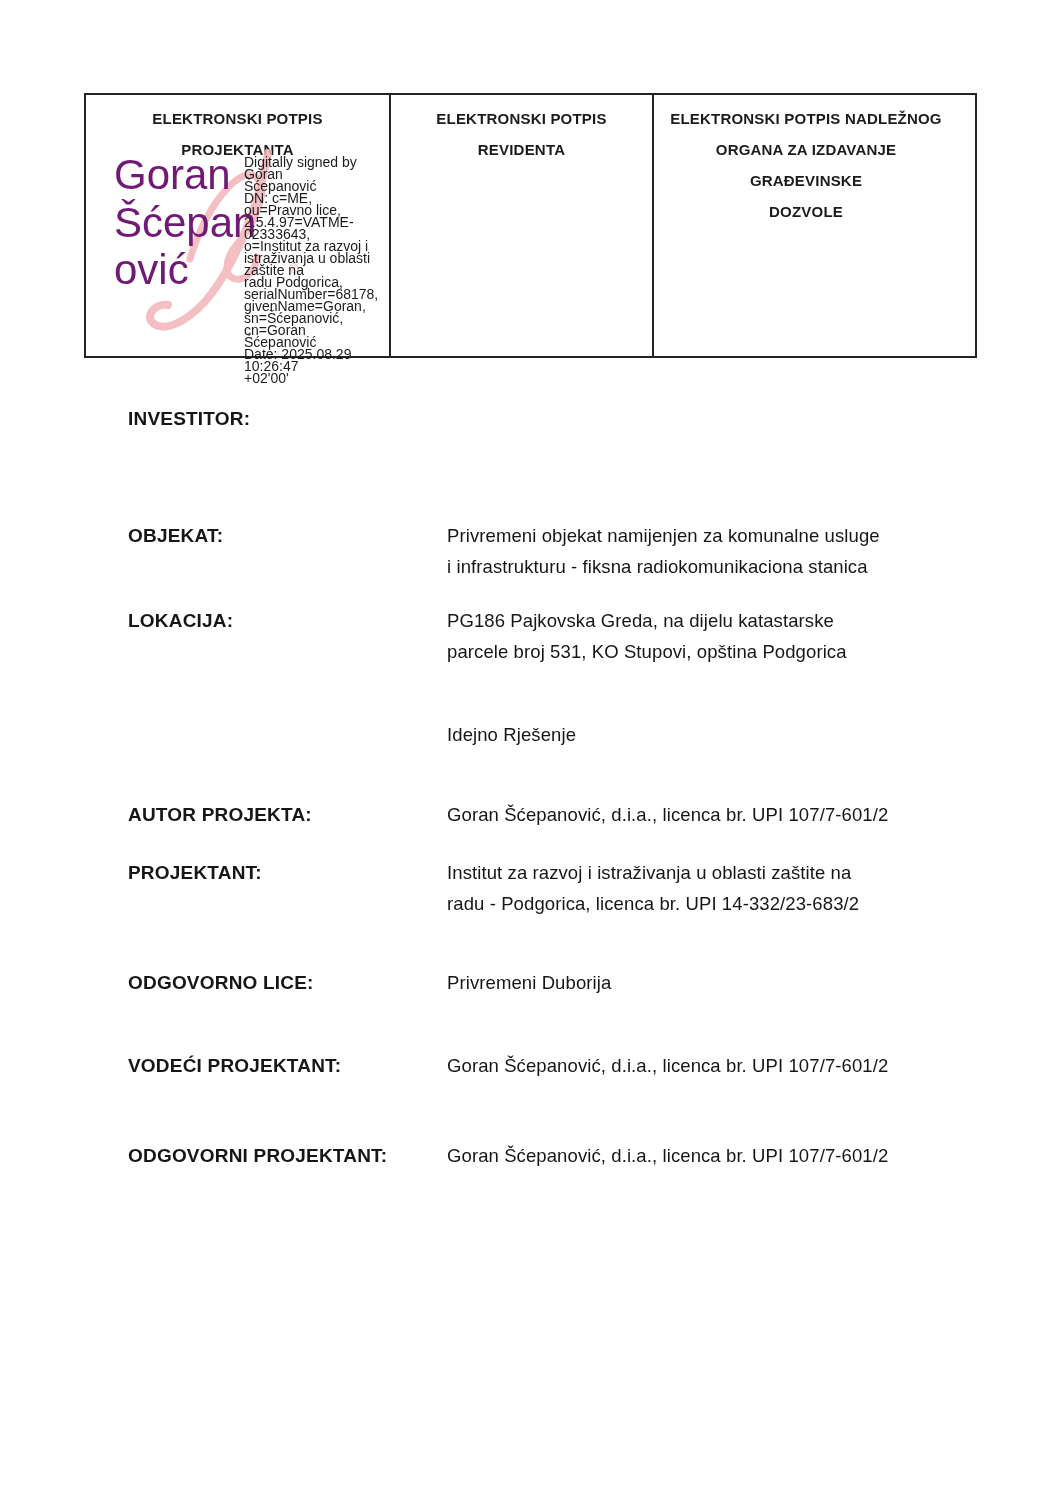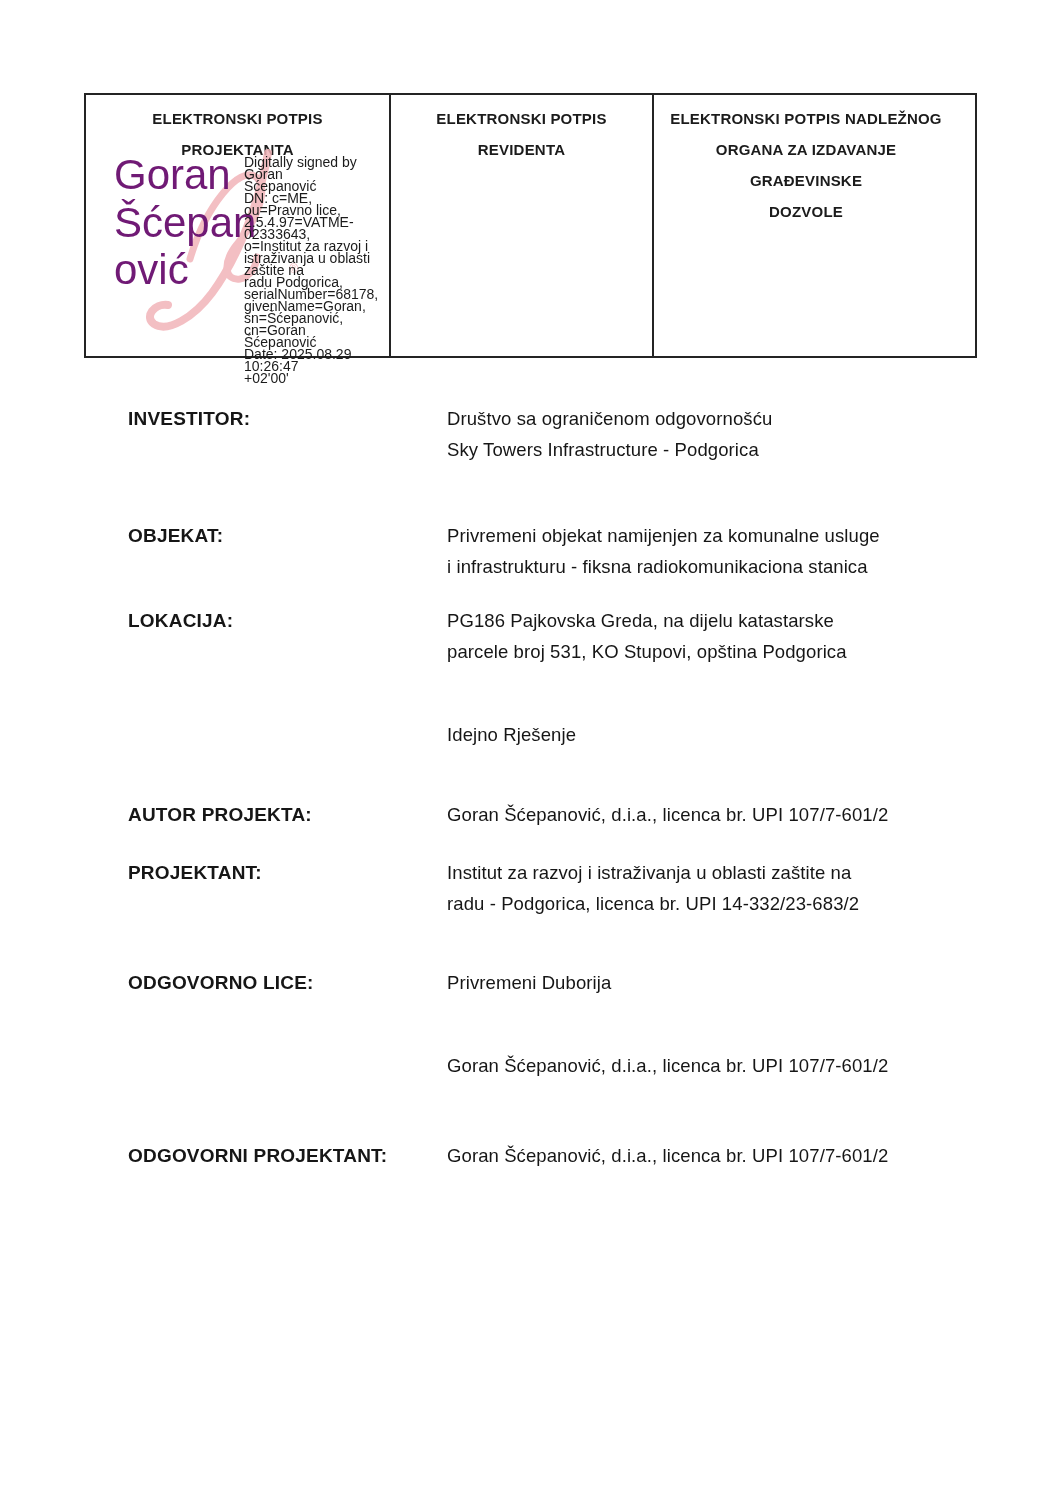--- a/index.html
+++ b/index.html
@@ -164,8 +164,6 @@
 
   <div class="fields">
     <div class="field-label l-1">INVESTITOR:</div>
-    <div class="field-value v-1">Društvo sa ograničenom odgovornošću
-Sky Towers Infrastructure - Podgorica</div>
 
     <div class="field-label l-2">OBJEKAT:</div>
     <div class="field-value v-2">Privremeni objekat namijenjen za komunalne usluge

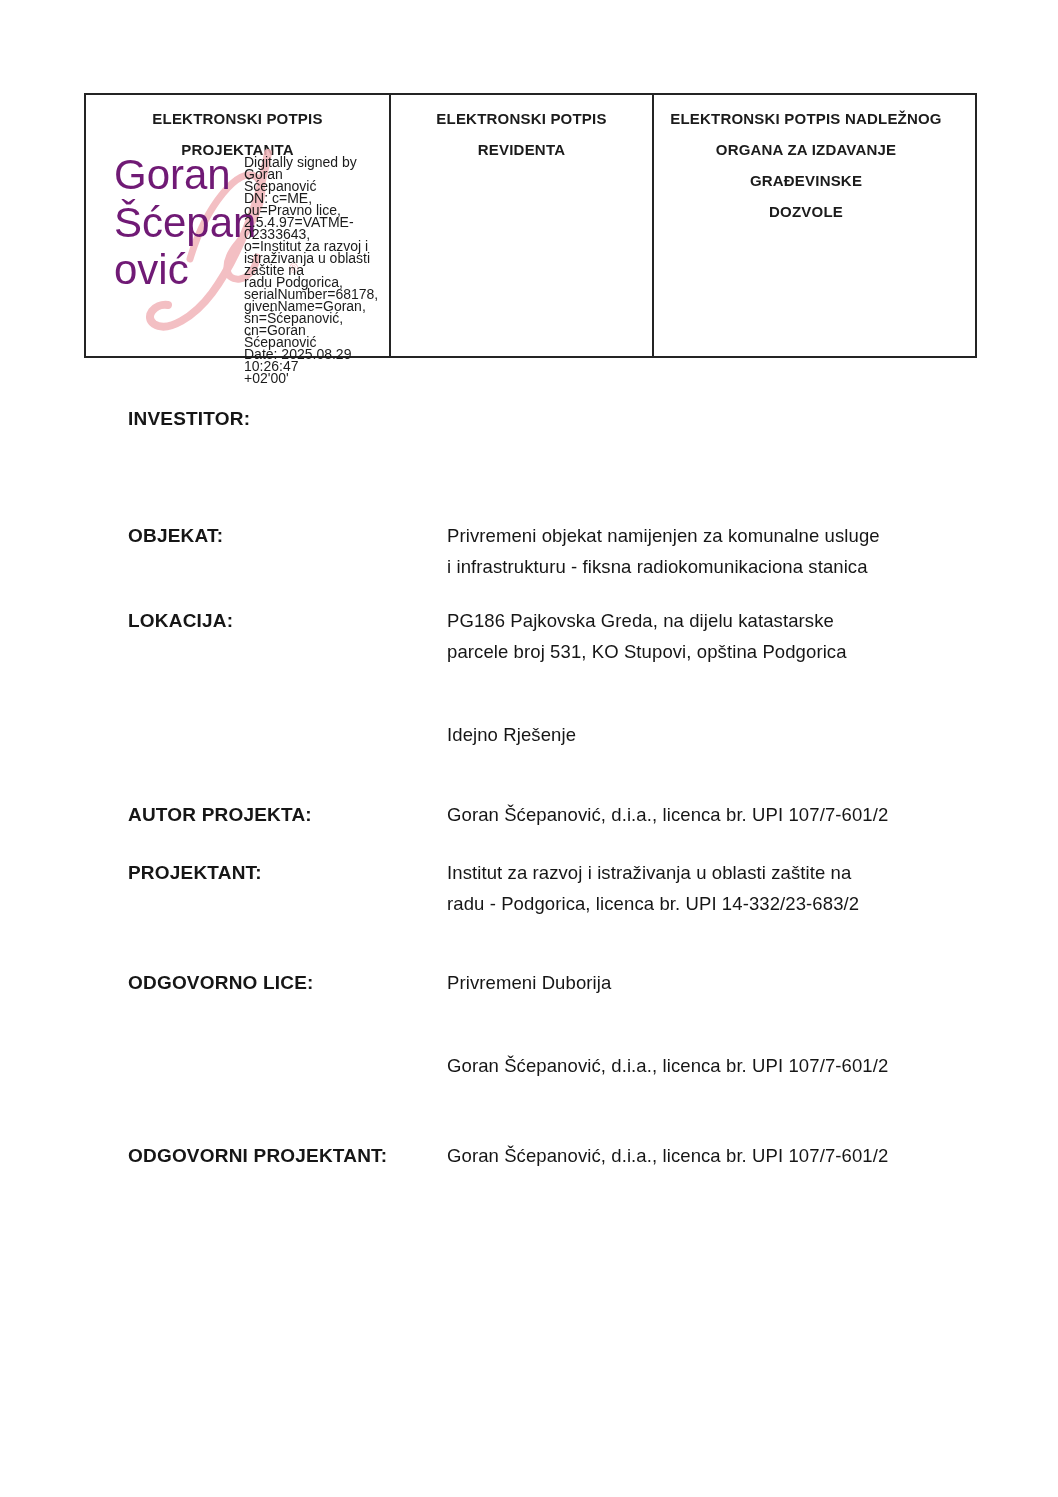--- a/index.html
+++ b/index.html
@@ -185,6 +185,7 @@
     <div class="field-label l-7">ODGOVORNO LICE:</div>
     <div class="field-value v-7">Privremeni Duborija</div>
 
+    <div class="field-label l-8">VODEĆI PROJEKTANT:</div>
     <div class="field-value v-8">Goran Šćepanović, d.i.a., licenca br. UPI 107/7-601/2</div>
 
     <div class="field-label l-9">ODGOVORNI PROJEKTANT:</div>

